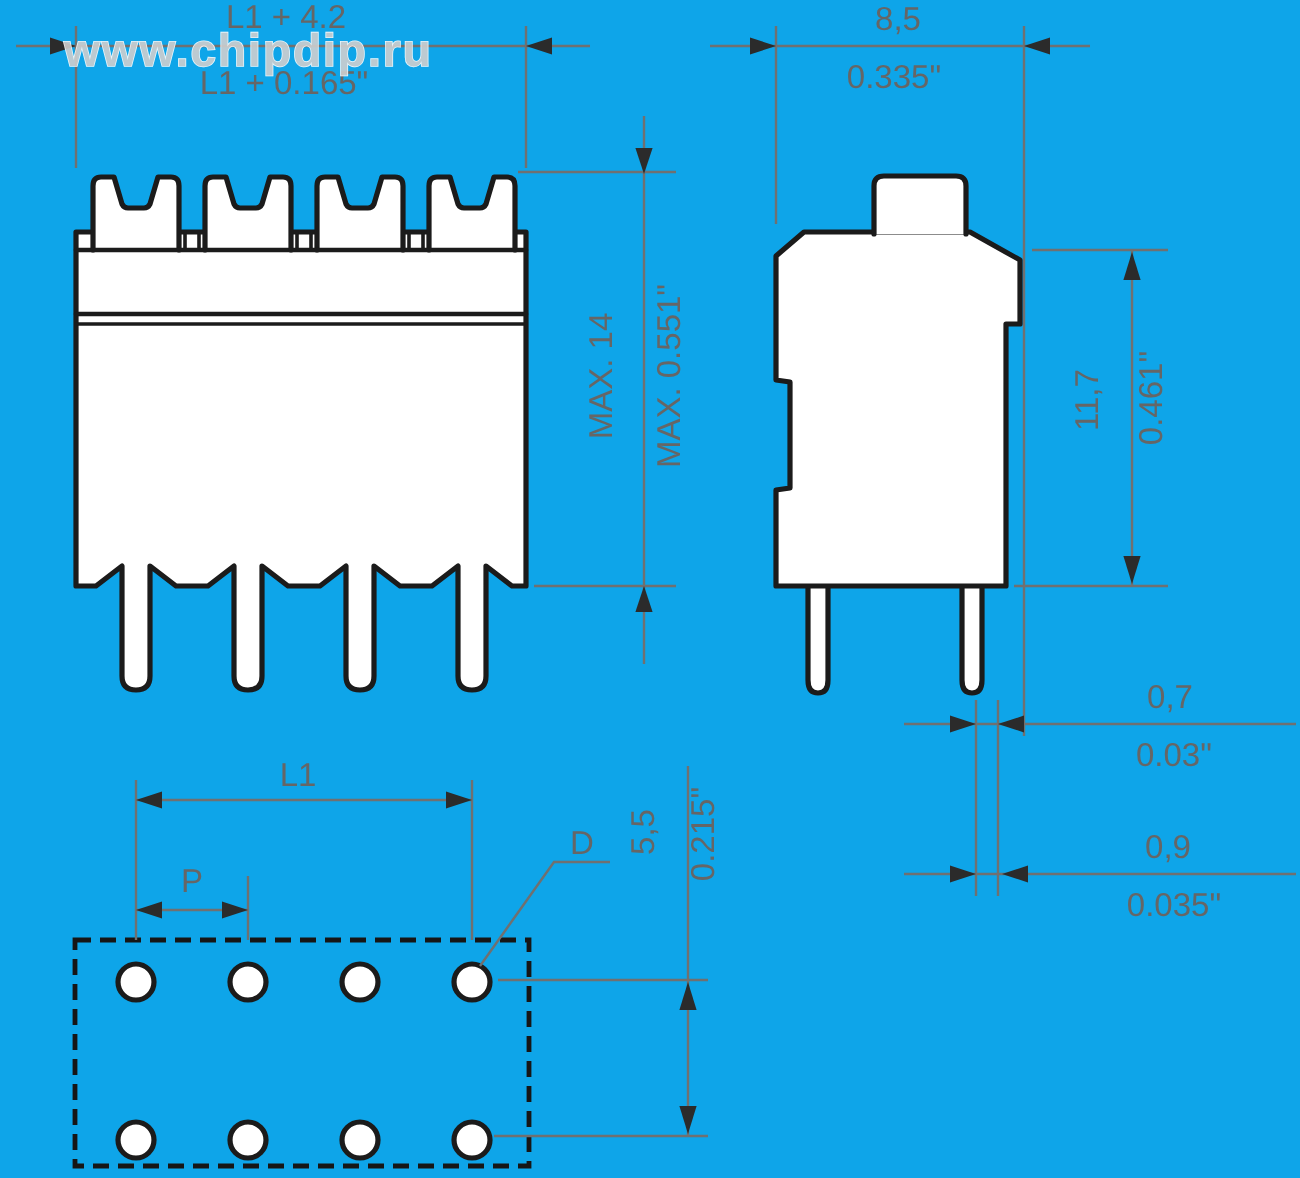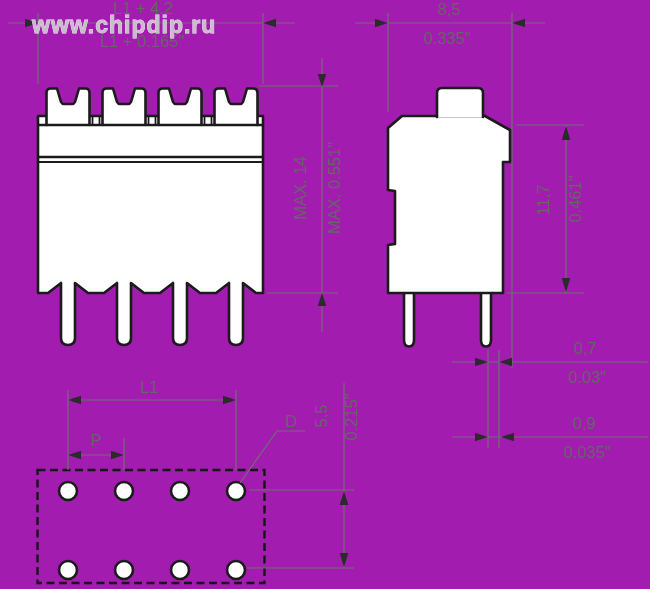--- a/index.html
+++ b/index.html
@@ -3,7 +3,7 @@
 <meta charset="utf-8">
 <style>
   html,body{margin:0;padding:0;background:#fff;}
-  .stage{position:relative;width:650px;height:589px;background:#a21caf;overflow:hidden;
+  .stage{position:relative;width:650px;height:589px;background:#0ea5e9;overflow:hidden;
          font-family:"Liberation Sans",sans-serif;}
   svg{display:block}
   .outline{fill:#ffffff;stroke:#1b1b1b;stroke-width:2.6;stroke-linejoin:round;stroke-linecap:round;}

